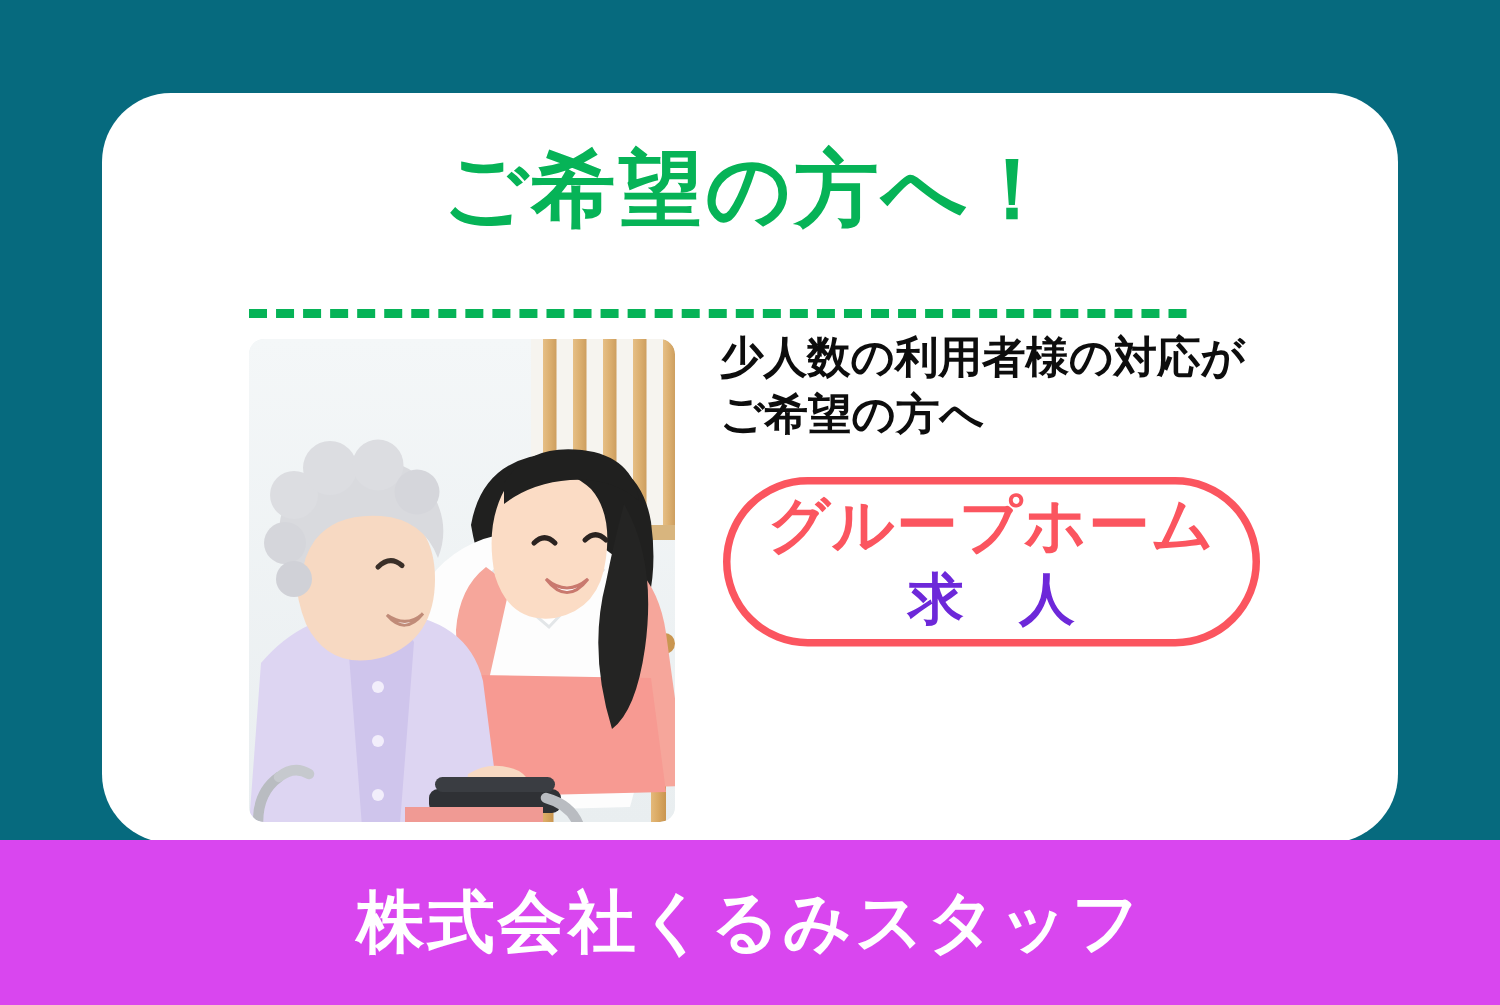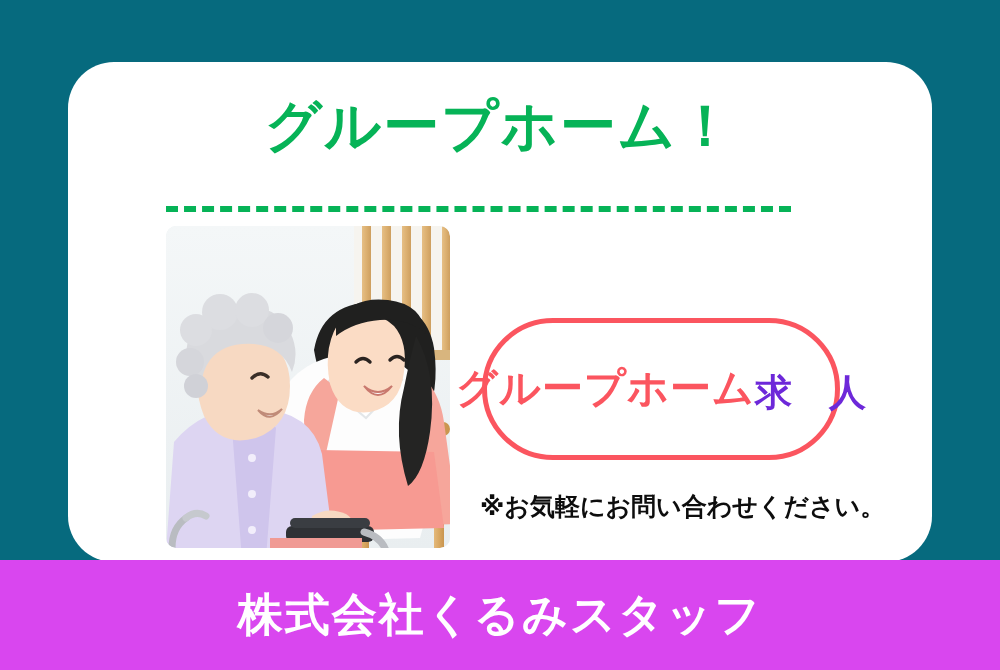--- a/index.html
+++ b/index.html
@@ -146,7 +146,7 @@
 
   <div id="card">
 
-    <div id="headline">グループホーム！</div>
+    <div id="headline">ご希望の方へ！</div>
 
     <div id="divider"></div>
 

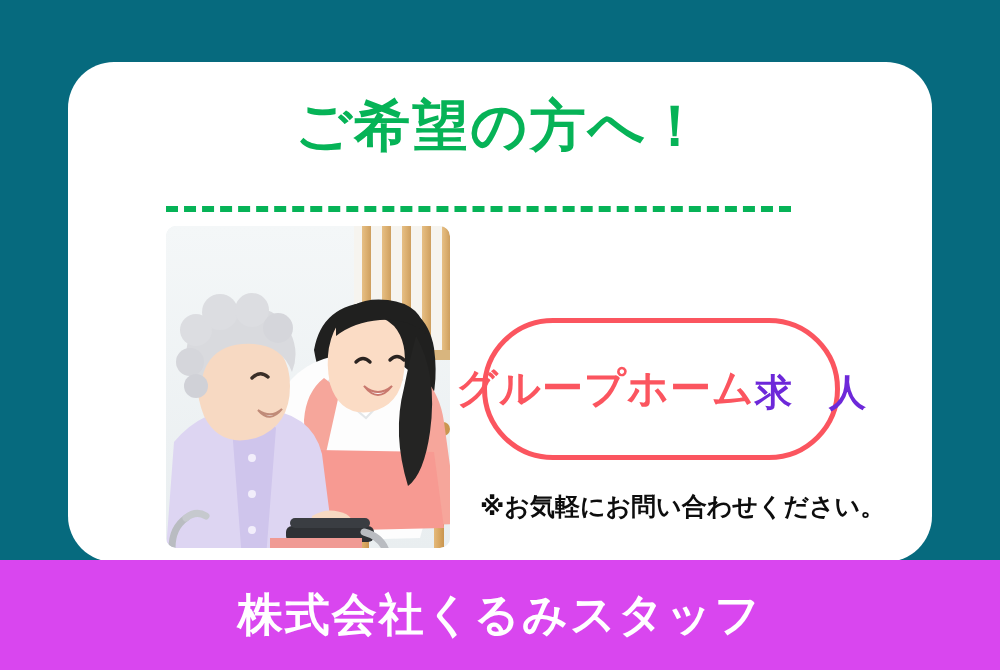--- a/index.html
+++ b/index.html
@@ -233,6 +233,10 @@
       </svg>
     </div>
 
+    <div id="rightcol">
+      <div id="lead">少人数の利用者様の対応が
+ご希望の方へ</div>
+    </div>
 
     <div id="pill">
       <div id="pill-line1">グループホーム</div>

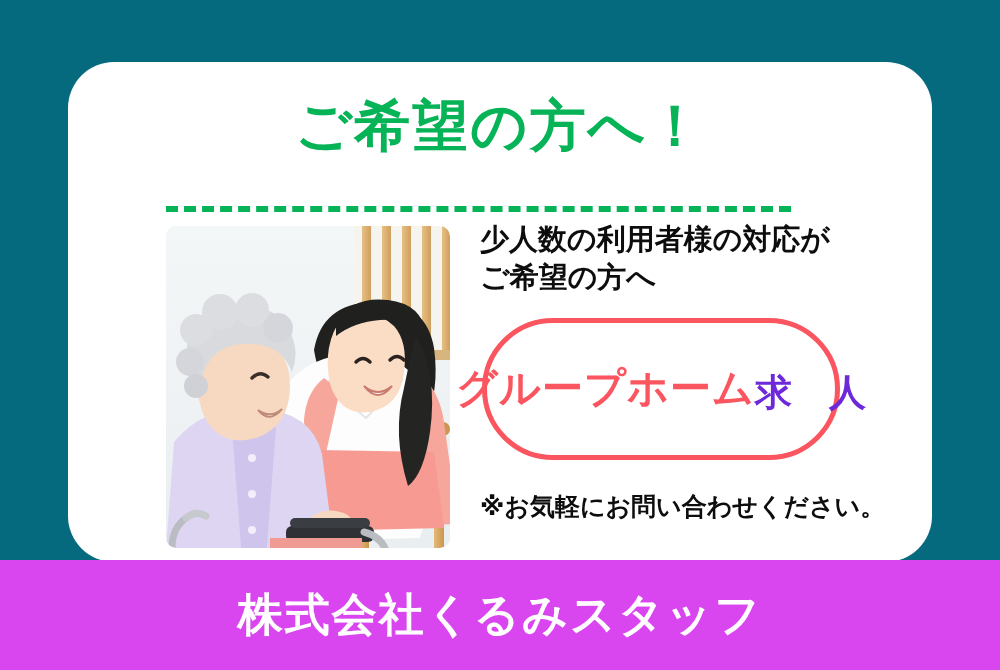--- a/index.html
+++ b/index.html
@@ -84,12 +84,12 @@
     left: 414px;
     top: 256px;
     width: 358px;
-    height: 142px;
+    height: 113px;
     box-sizing: border-box;
     border: 5px solid #fb555f;
     border-radius: 76px;
     display: flex;
-    flex-direction: row;
+    flex-direction: column;
     align-items: center;
     justify-content: center;
   }

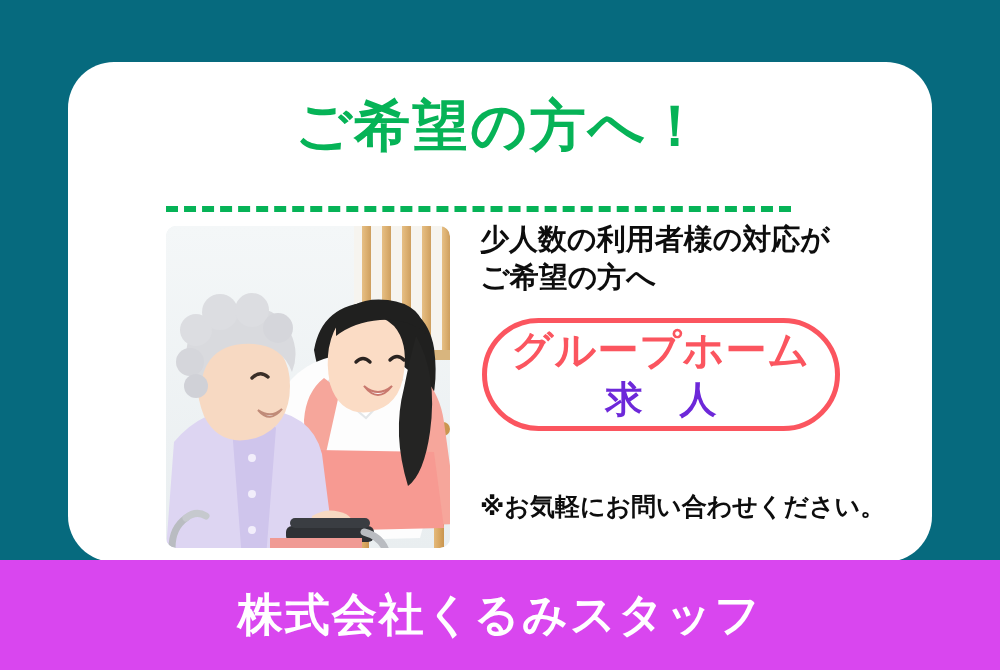--- a/index.html
+++ b/index.html
@@ -243,7 +243,6 @@
       <div id="pill-line2">求　人</div>
     </div>
 
-    <div id="note">※お気軽にお問い合わせください。</div>
 
   </div>
 

